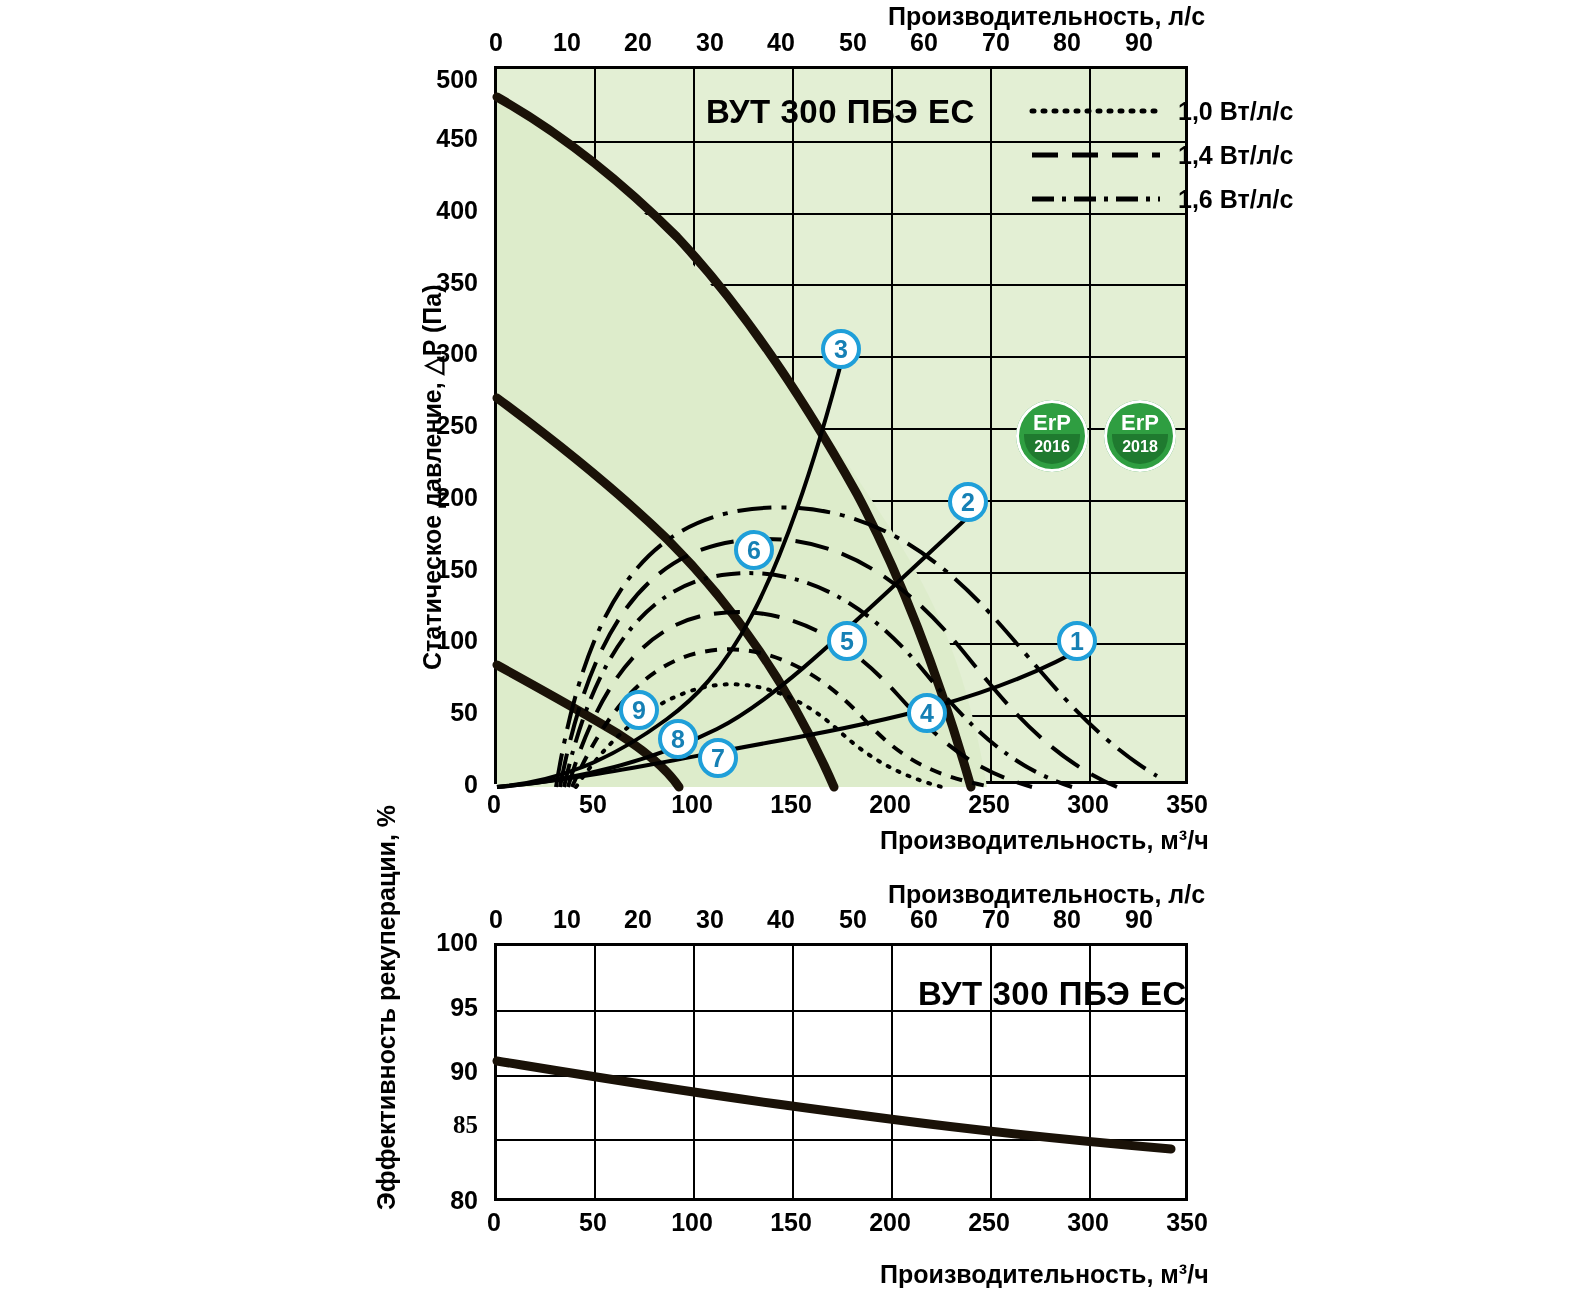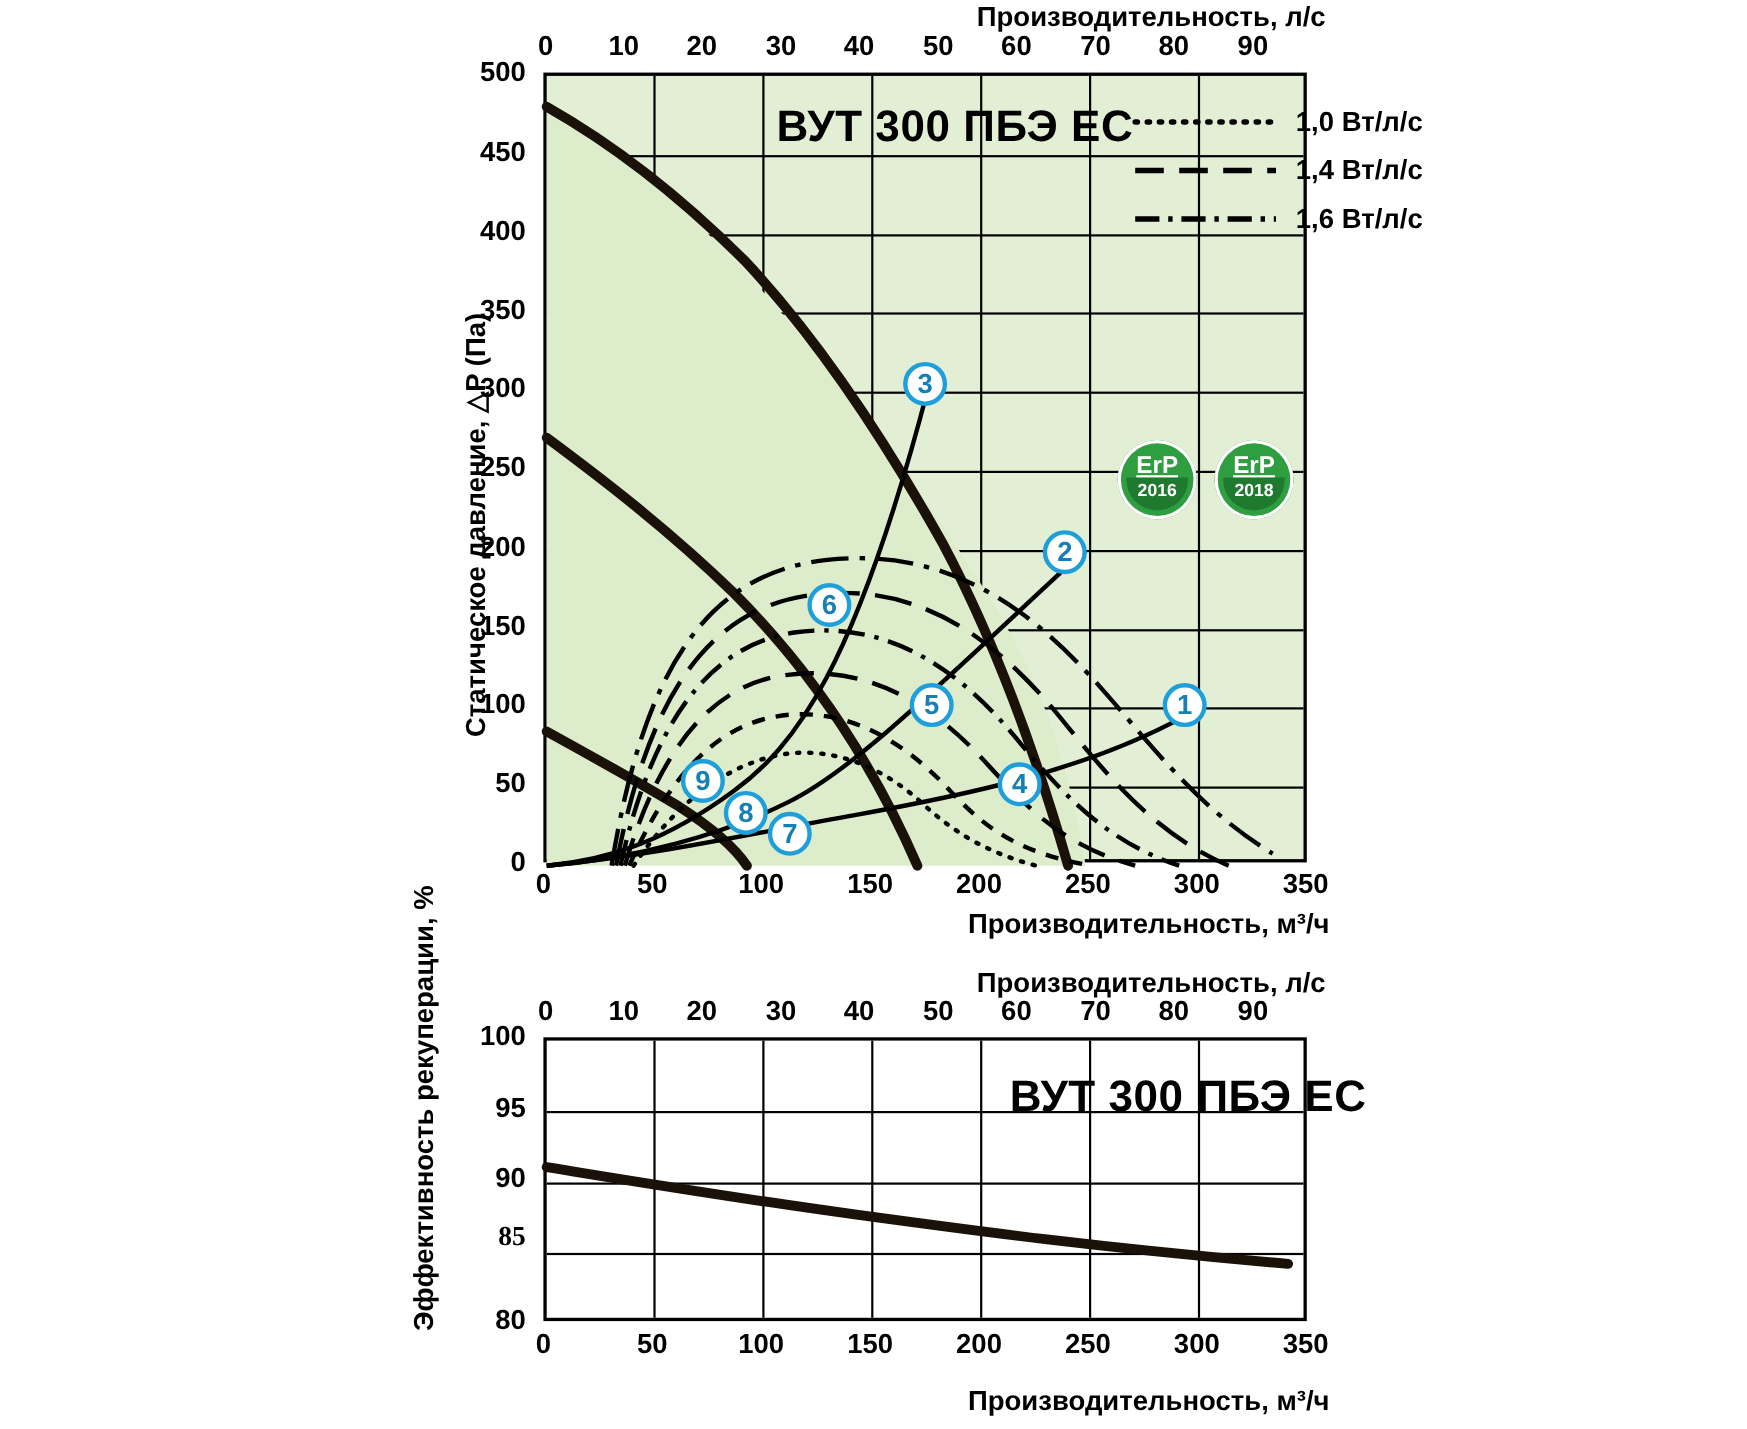--- a/index.html
+++ b/index.html
@@ -85,7 +85,7 @@
   <div class="tick-left" style="left:410px;top:268px;width:68px;">350</div>
   <div class="tick-left" style="left:410px;top:196px;width:68px;">400</div>
   <div class="tick-left" style="left:410px;top:124px;width:68px;">450</div>
-  <div class="tick-left" style="left:410px;top:52px;width:68px;">500</div>
+  <div class="tick-left" style="left:410px;top:65px;width:68px;">500</div>
 
   <div class="plot" id="plot-top">
 

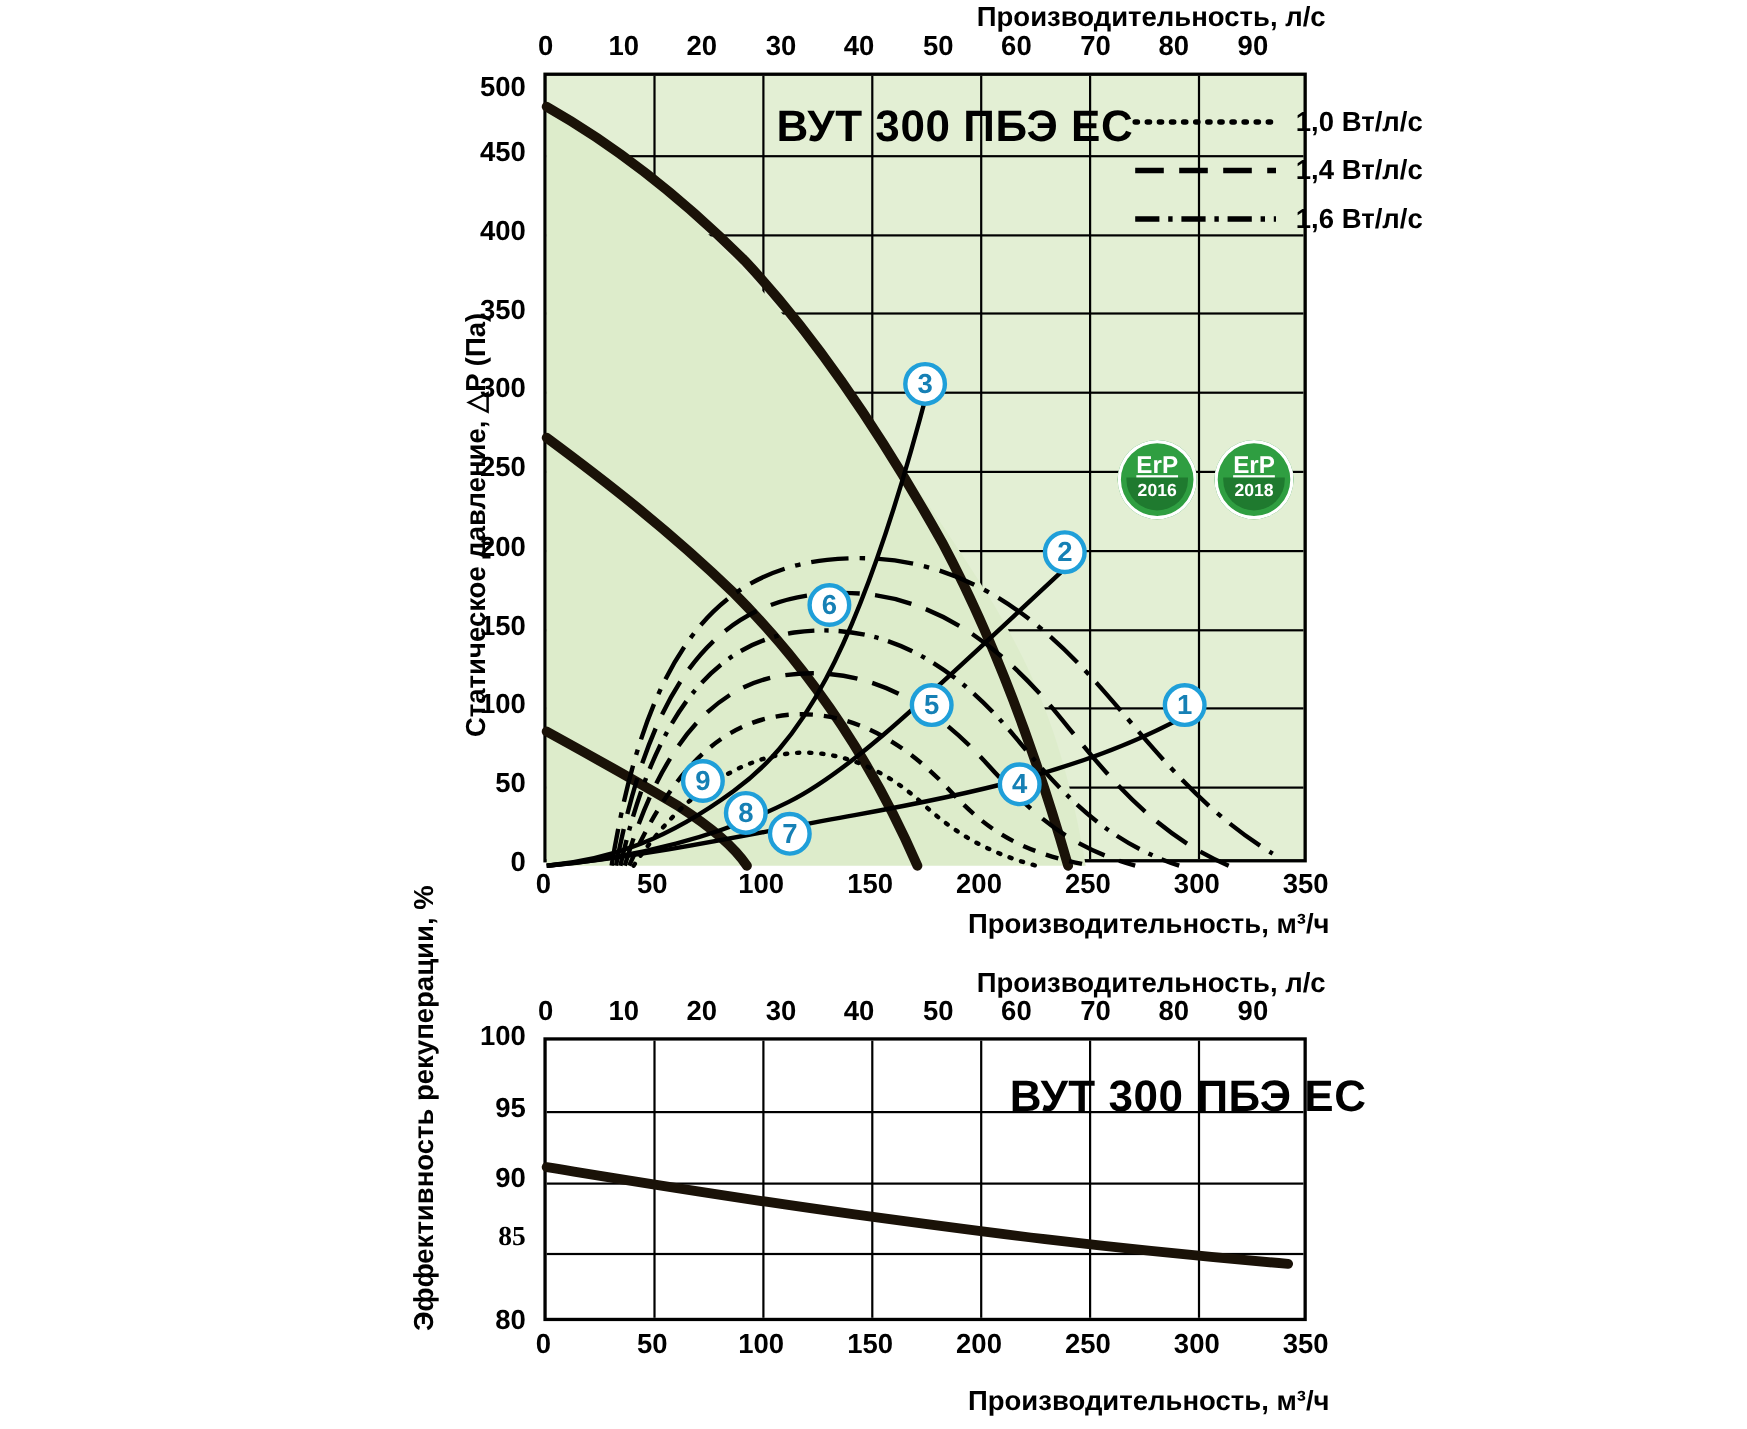--- a/index.html
+++ b/index.html
@@ -25,7 +25,7 @@
   .axis-title{position:absolute;font-size:25px;font-weight:700;color:#000;}
   .axis-title-vert{position:absolute;font-size:25px;font-weight:700;color:#000;transform-origin:0 0;}
 
-  .chart-heading{position:absolute;font-size:40px;font-weight:700;color:#000;letter-spacing:.5px;}
+  .chart-heading{position:absolute;font-size:33px;font-weight:700;color:#000;letter-spacing:.5px;}
 
   
   .legend{position:absolute;}

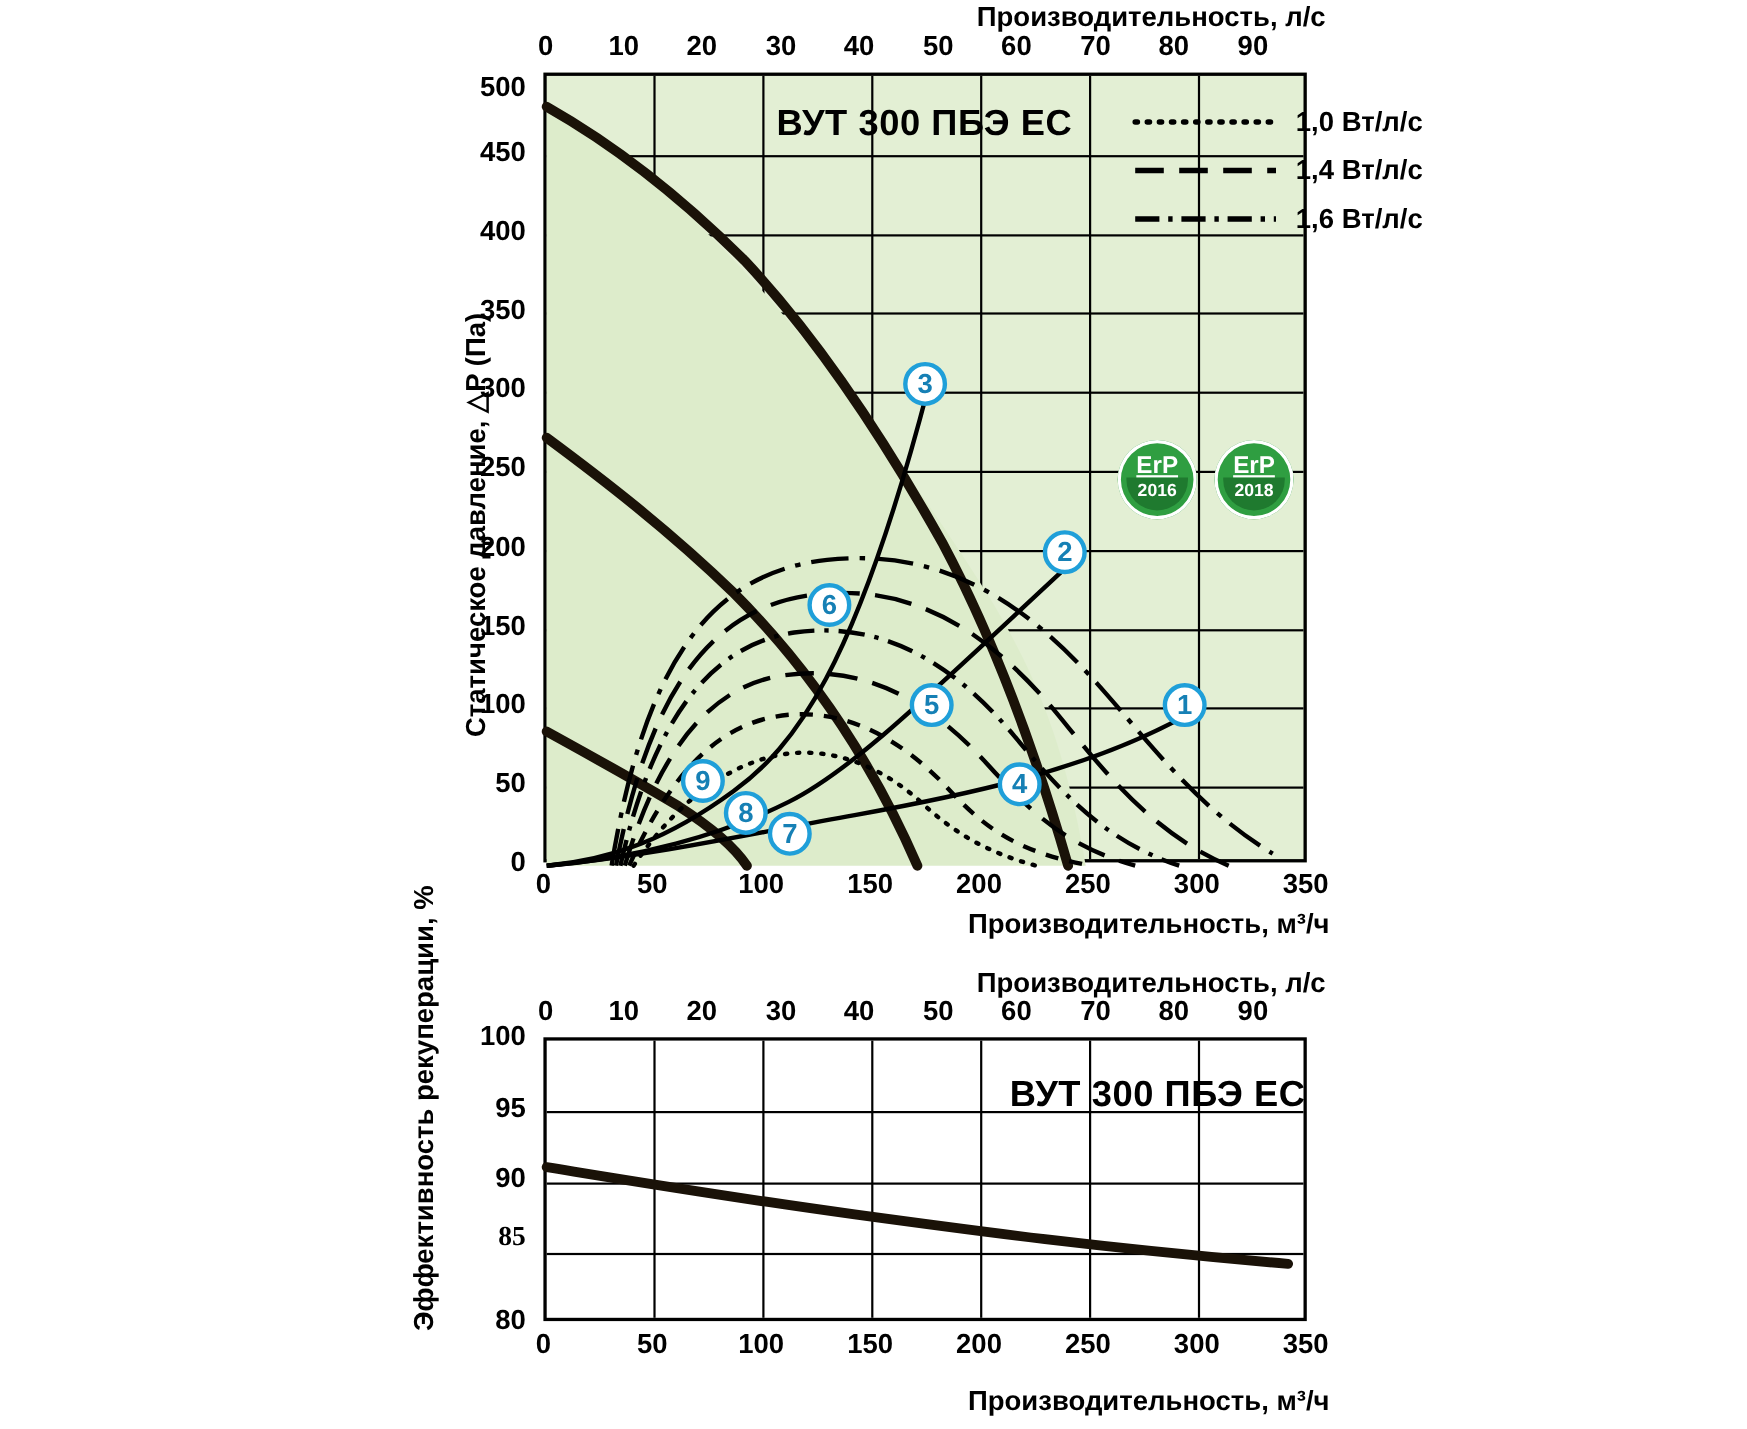--- a/index.html
+++ b/index.html
@@ -38,7 +38,7 @@
   .erp{width:72px;height:72px;border-radius:50%;background:#2f9e41;position:relative;box-shadow:inset 0 0 0 3px #ffffff;}
   .erp:before{content:"";position:absolute;left:8px;top:34px;width:56px;height:30px;background:#1f7a2f;border-radius:0 0 28px 28px;}
   .erp span{position:absolute;left:0;right:0;text-align:center;color:#fff;font-weight:700;}
-  .erp .e1{top:10px;font-size:22px;text-decoration:underline;}
+  .erp .e1{top:10px;font-size:22px;}
   .erp .e2{top:38px;font-size:16px;}
 
   

